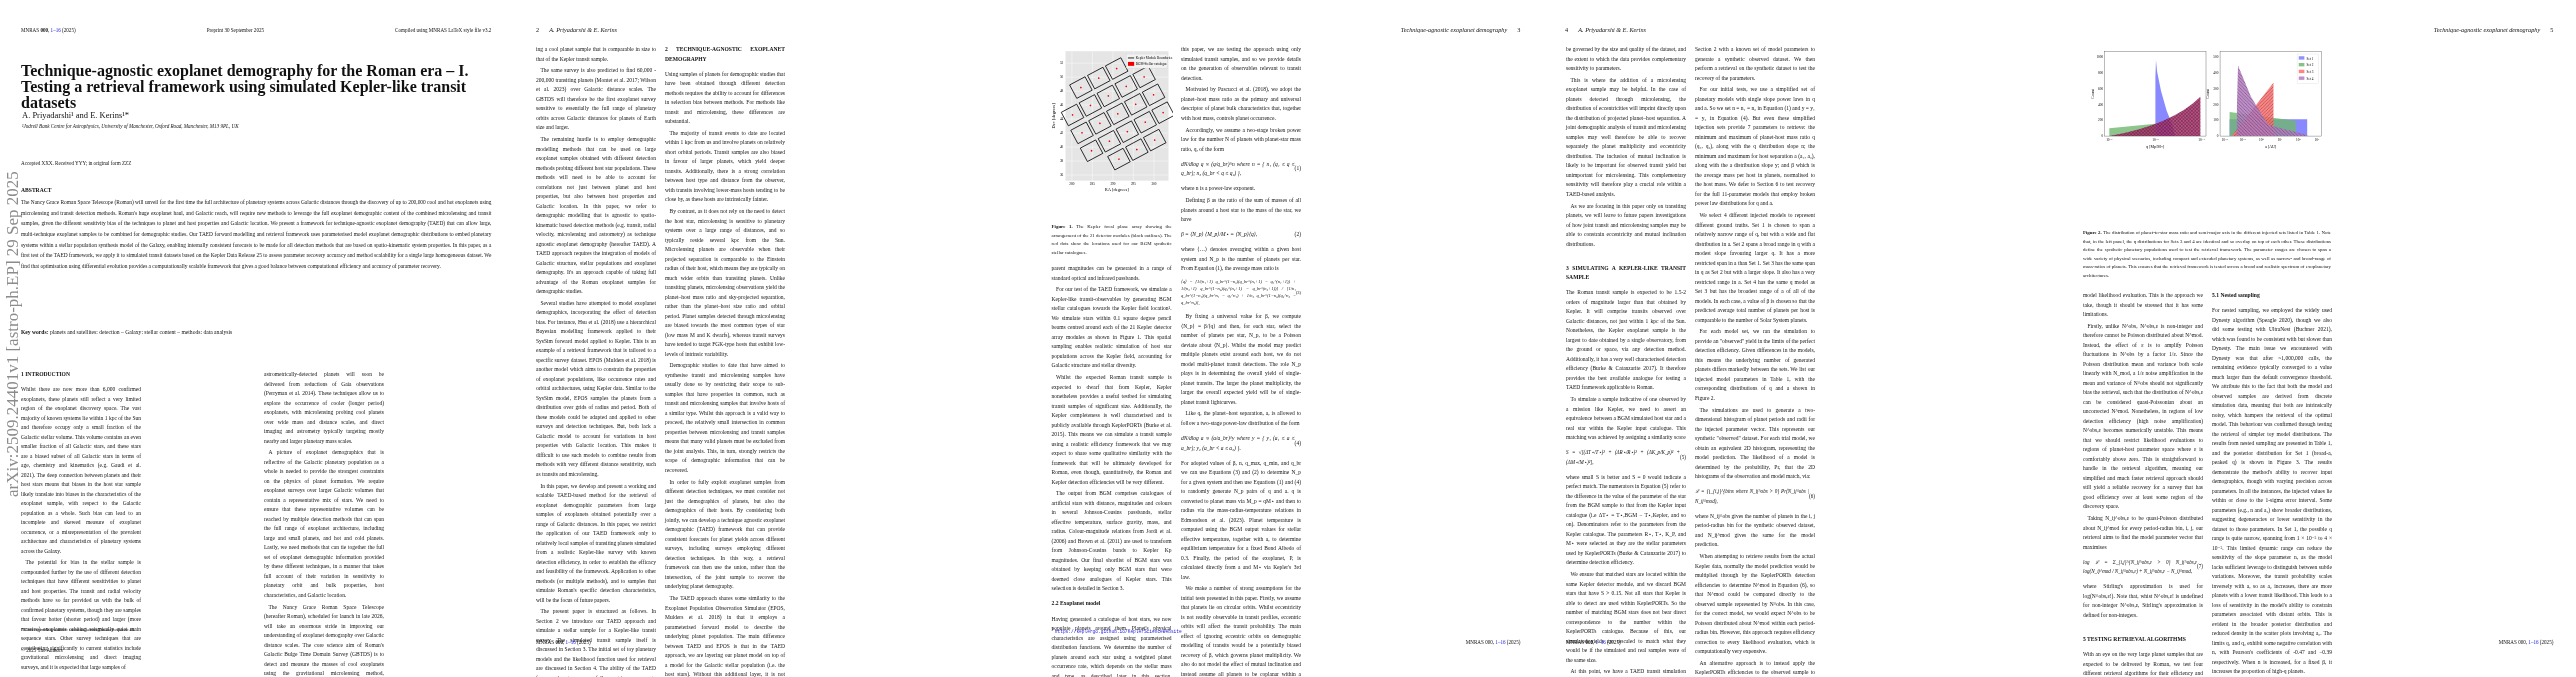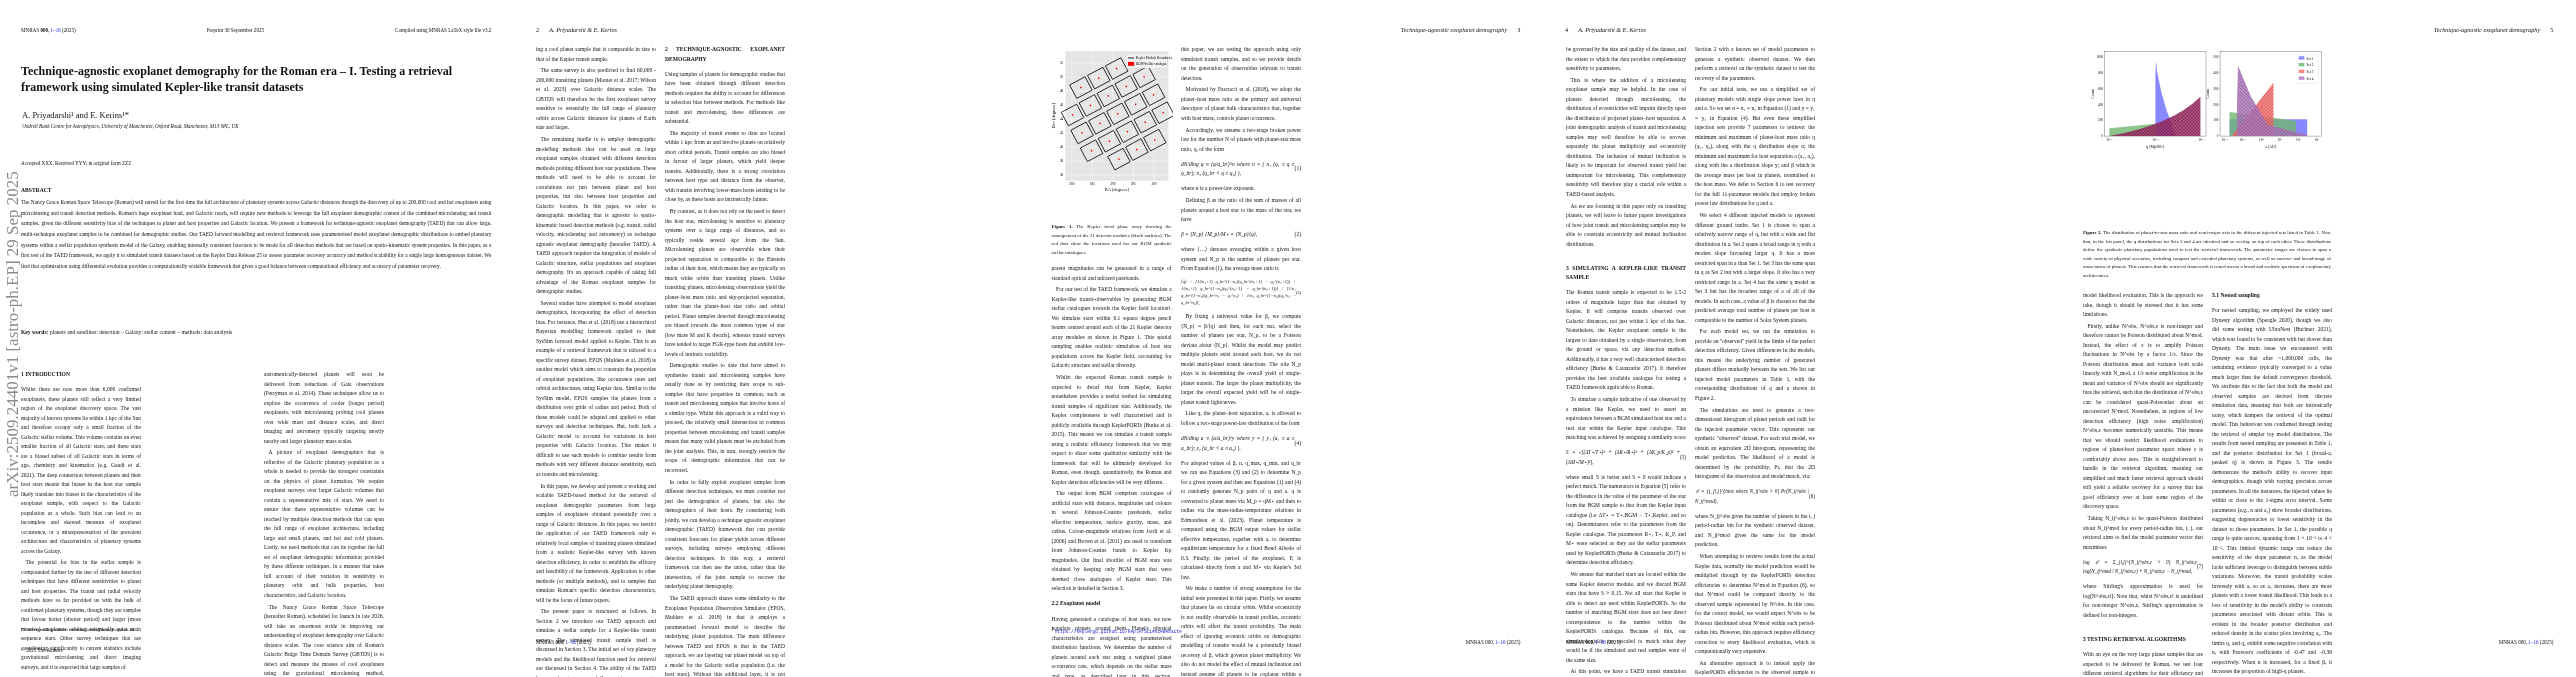--- a/index.html
+++ b/index.html
@@ -18,7 +18,7 @@
   .ital{font-style:italic;}
   .p1-meta{position:absolute;top:26.5px;left:21px;right:22.6px;font-size:5.1px;display:flex;justify-content:space-between;}
   .link{color:#1a1adb;}
-  .title{position:absolute;top:63px;left:21px;right:22.6px;font-size:12px;font-weight:bold;line-height:16px;}
+  .title{position:absolute;top:63px;left:21px;right:22.6px;font-size:16px;font-weight:bold;line-height:16px;}
   .authors{position:absolute;top:110px;left:22px;font-size:8.5px;}
   .affil{position:absolute;top:123px;left:22px;font-size:5.1px;font-style:italic;}
   .accepted{position:absolute;top:160px;left:21px;font-size:5.1px;}

